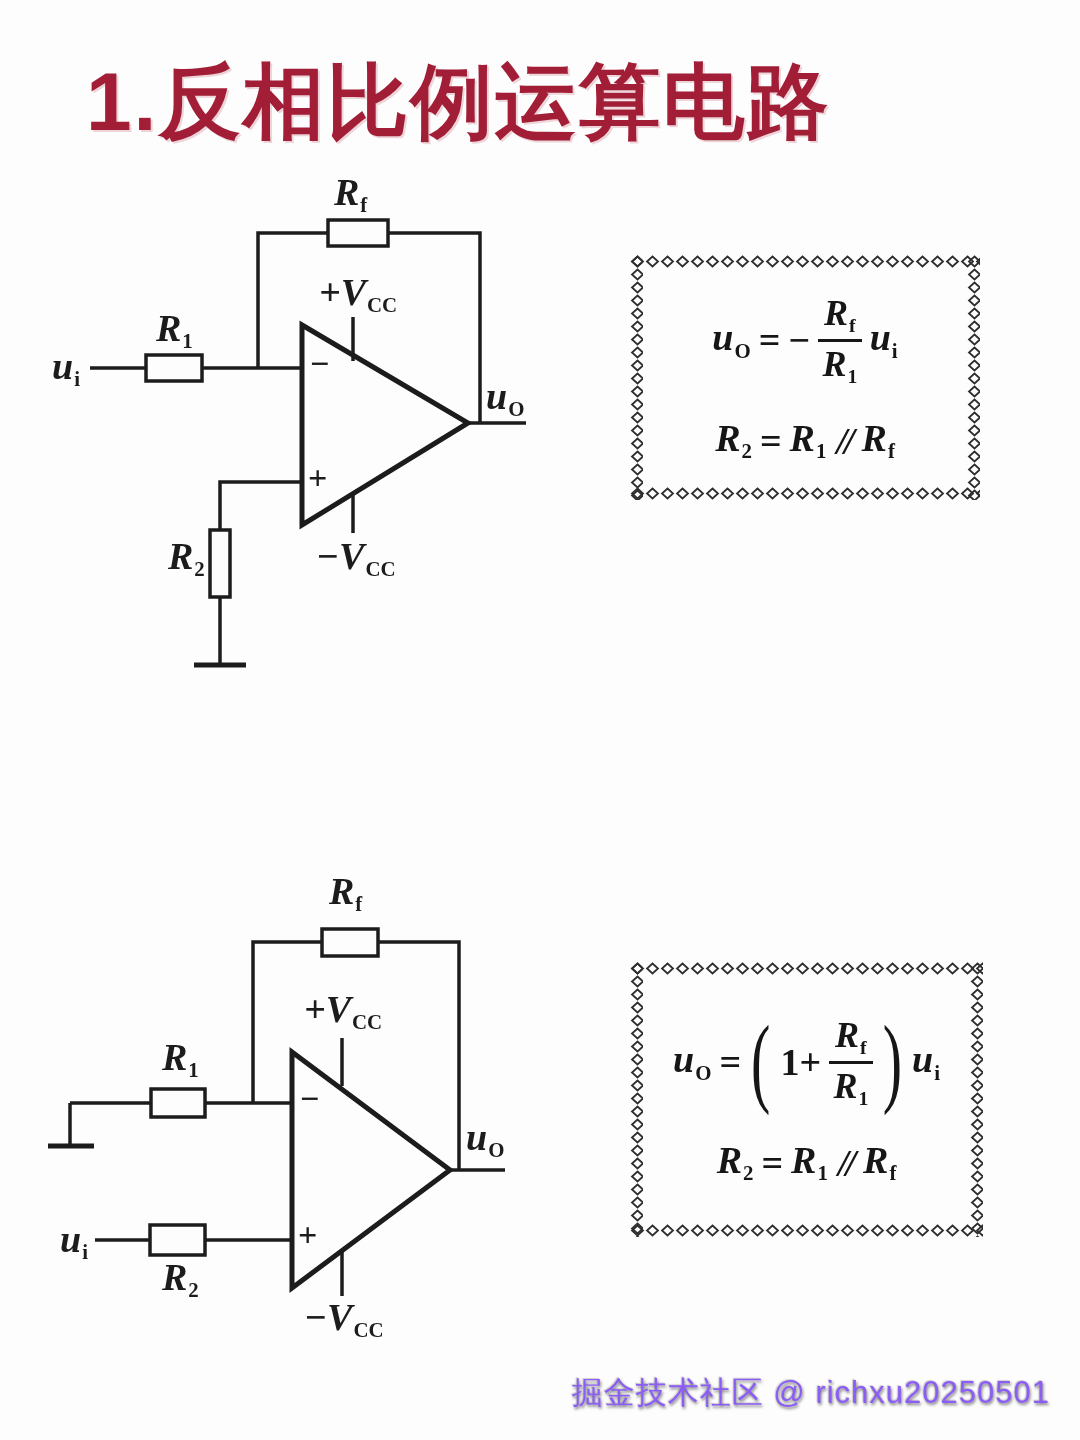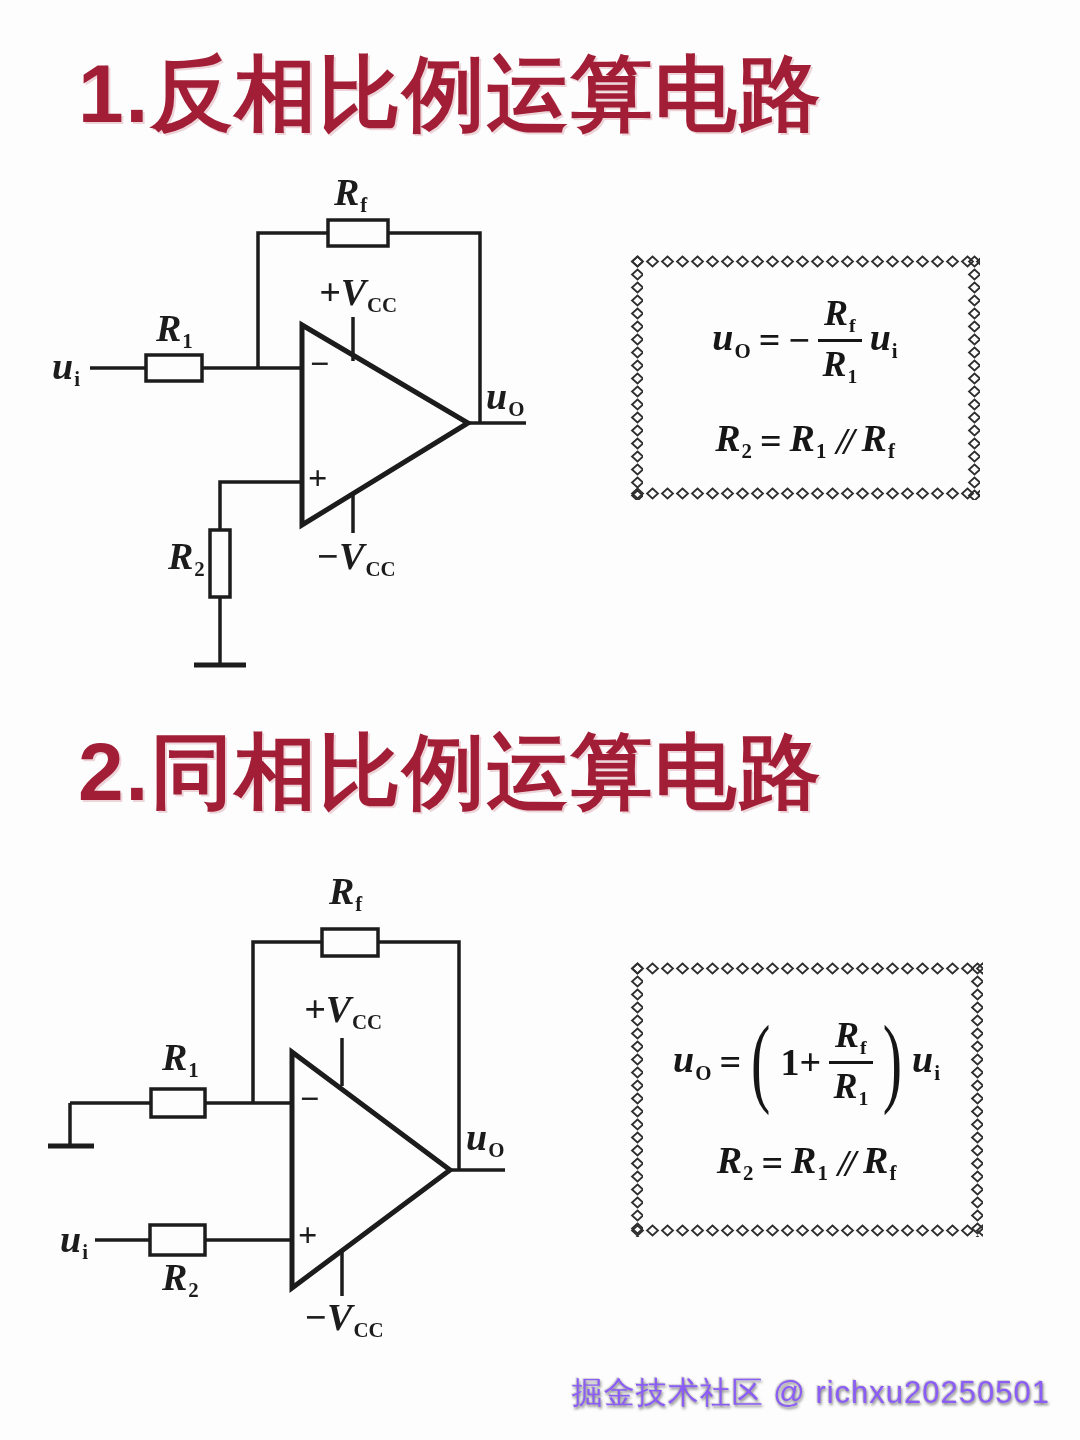--- a/index.html
+++ b/index.html
@@ -8,7 +8,7 @@
 
   
   .title{
-    position:absolute;left:74px;margin:4px;
+    position:absolute;left:74px;margin:12px;
     font-family:"Liberation Sans",sans-serif;
     font-weight:800;font-size:82px;line-height:1.08;letter-spacing:2px;
     color:#a11e36;white-space:nowrap;

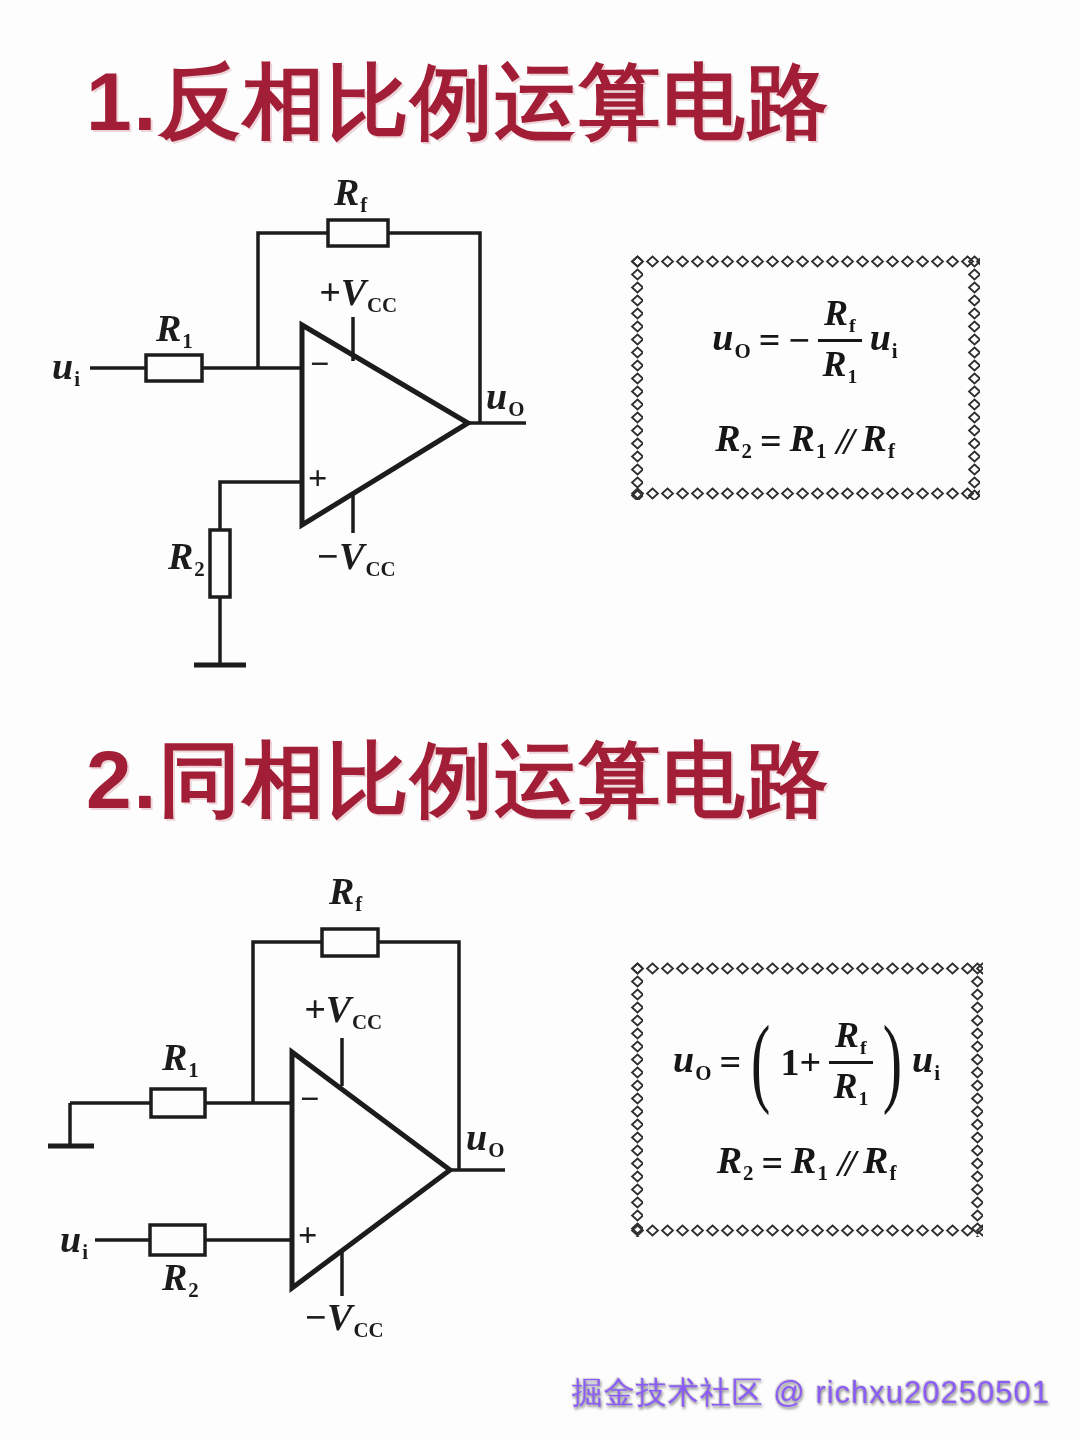--- a/index.html
+++ b/index.html
@@ -142,7 +142,6 @@
     </div>
   </div>
 
-  <h1 class="title t2">2.同相比例运算电路</h1>
 
   <div class="circuit c2">
     <svg width="520" height="520" viewBox="0 0 520 520">

